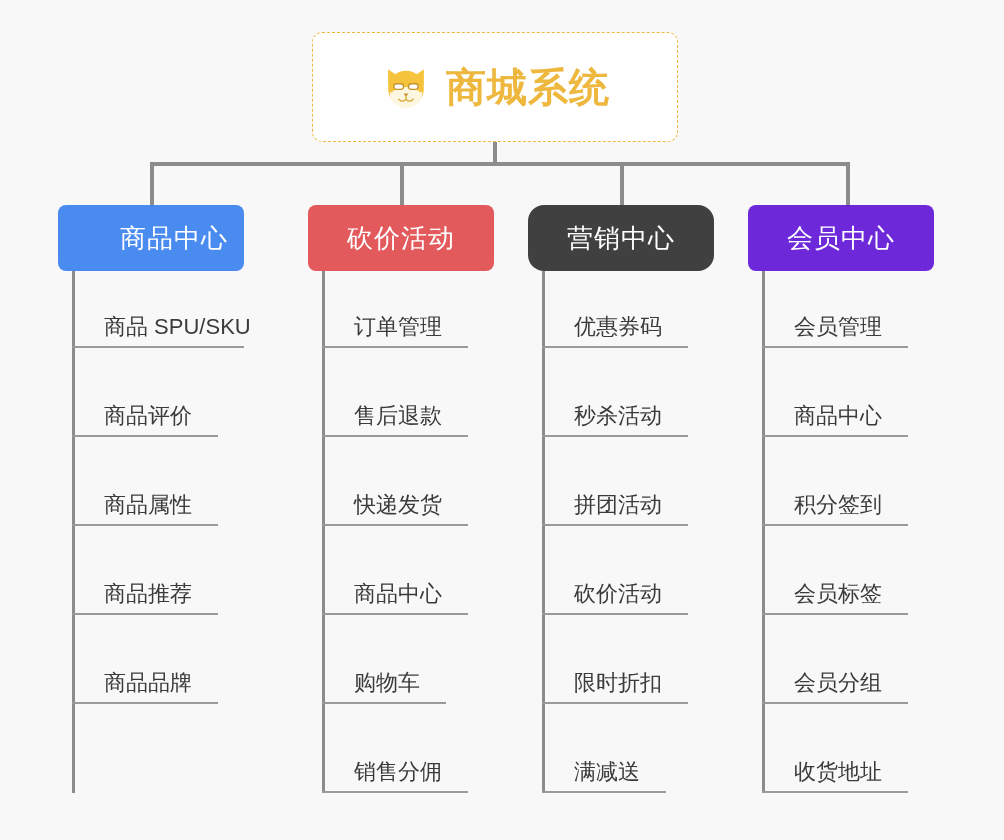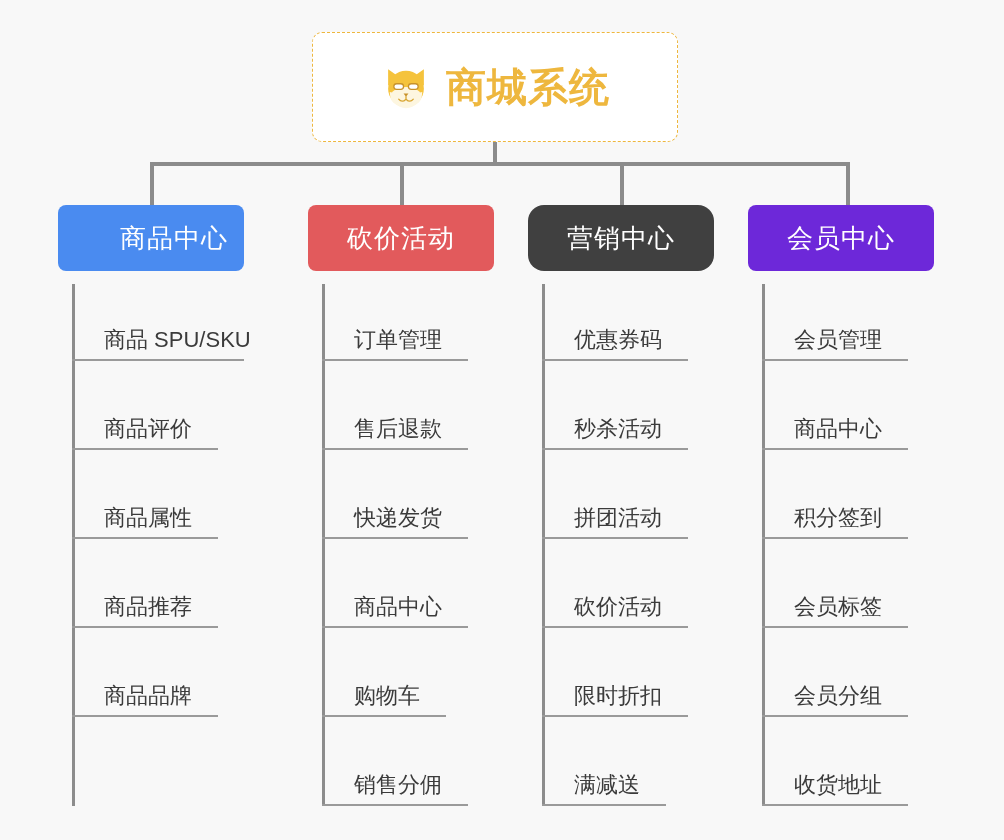--- a/index.html
+++ b/index.html
@@ -90,7 +90,7 @@
 
   .leaf-list {
     position: relative;
-    margin-top: 13px;
+    margin-top: 0;
     padding-top: 0;
   }
   

